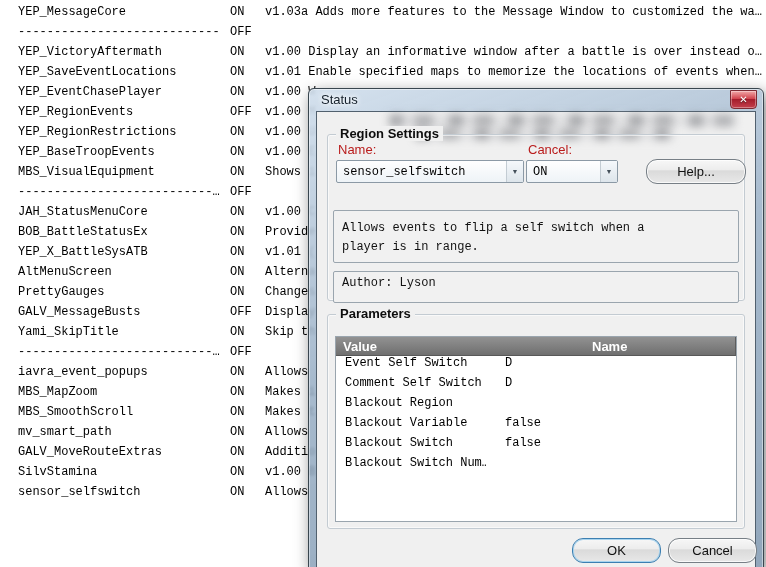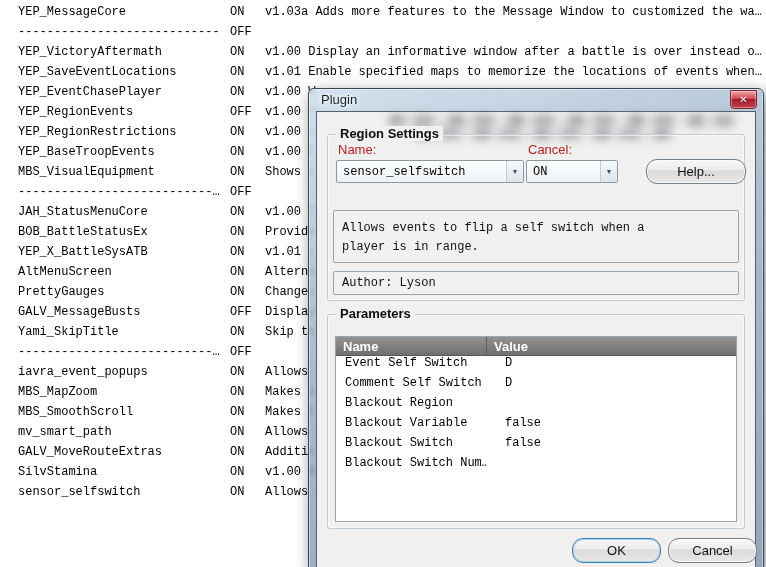--- a/index.html
+++ b/index.html
@@ -221,7 +221,7 @@
 
   <div class="dialog">
     <div class="titlebar">
-      <span class="title">Plugin</span>
+      <span class="title">Status</span>
       <div class="close-btn">
         <span>✕</span>
       </div>

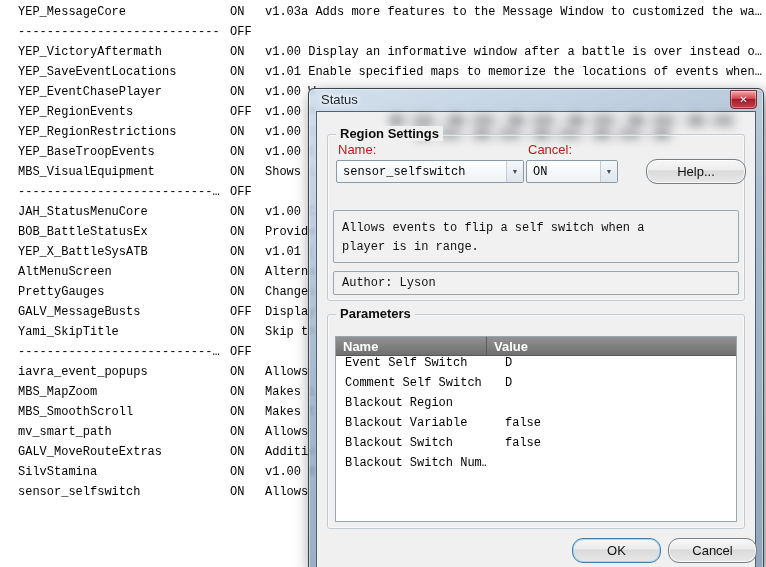--- a/index.html
+++ b/index.html
@@ -71,7 +71,7 @@
            background:#f1f1f1; font:12px "Liberation Mono", monospace; color:#111; }
   .desc-panel   { left:5px; top:75px;  right:5px; height:53px; padding:8px 8px;
                   line-height:19px; white-space:pre-line; }
-  .author-panel { left:5px; top:136px; right:5px; height:24px; padding:3px 8px; line-height:17px; }
+  .author-panel { left:5px; top:136px; right:5px; height:32px; padding:3px 8px; line-height:17px; }
 
   .param-table { position:absolute; left:7px; top:21px; right:7px; height:186px;
                  border:1px solid #9aa5ae; background:#fff; overflow:hidden; }

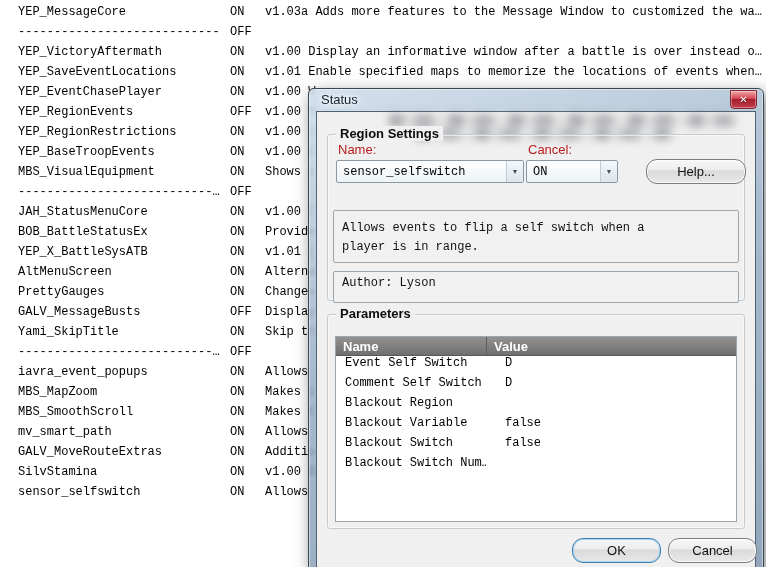--- a/index.html
+++ b/index.html
@@ -257,8 +257,8 @@
         <span class="group-label">Parameters</span>
         <div class="param-table">
           <div class="param-head">
+            <div class="ph-col ph-value">Value</div>
             <div class="ph-col ph-name">Name</div>
-            <div class="ph-col ph-value">Value</div>
           </div>
           <div>
               <div class="param-row">

